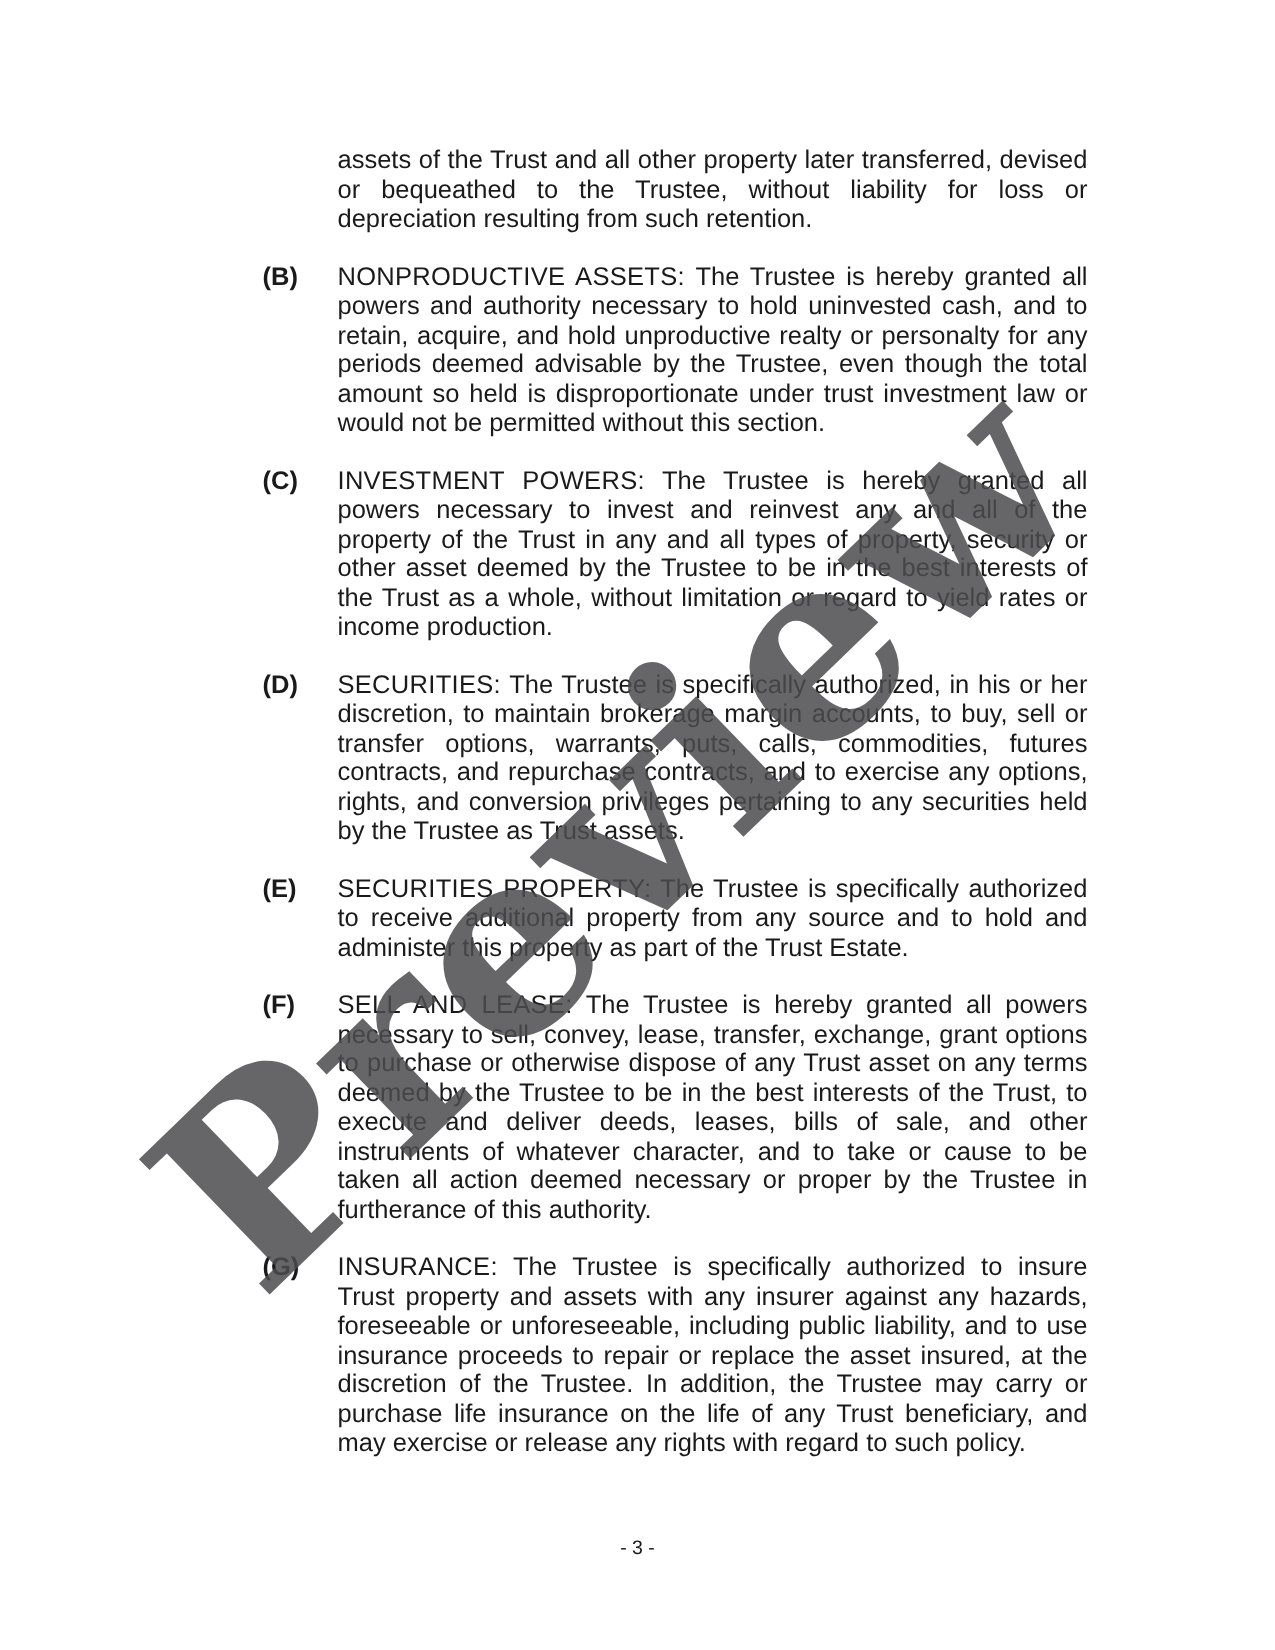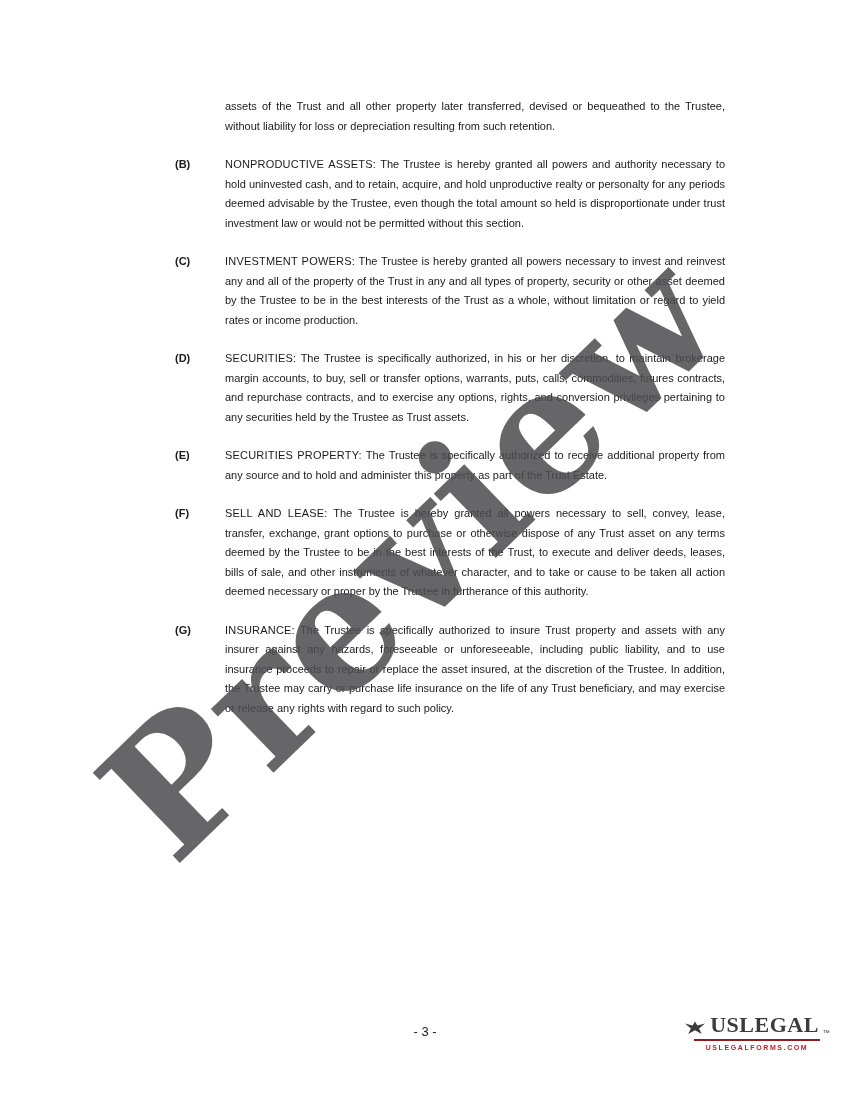--- a/index.html
+++ b/index.html
@@ -15,7 +15,7 @@
     position:absolute;
     left:225px;top:97px;
     width:500px;
-    font-size:11px;
+    font-size:17px;
     line-height:19.5px;
     text-align:justify;
   }

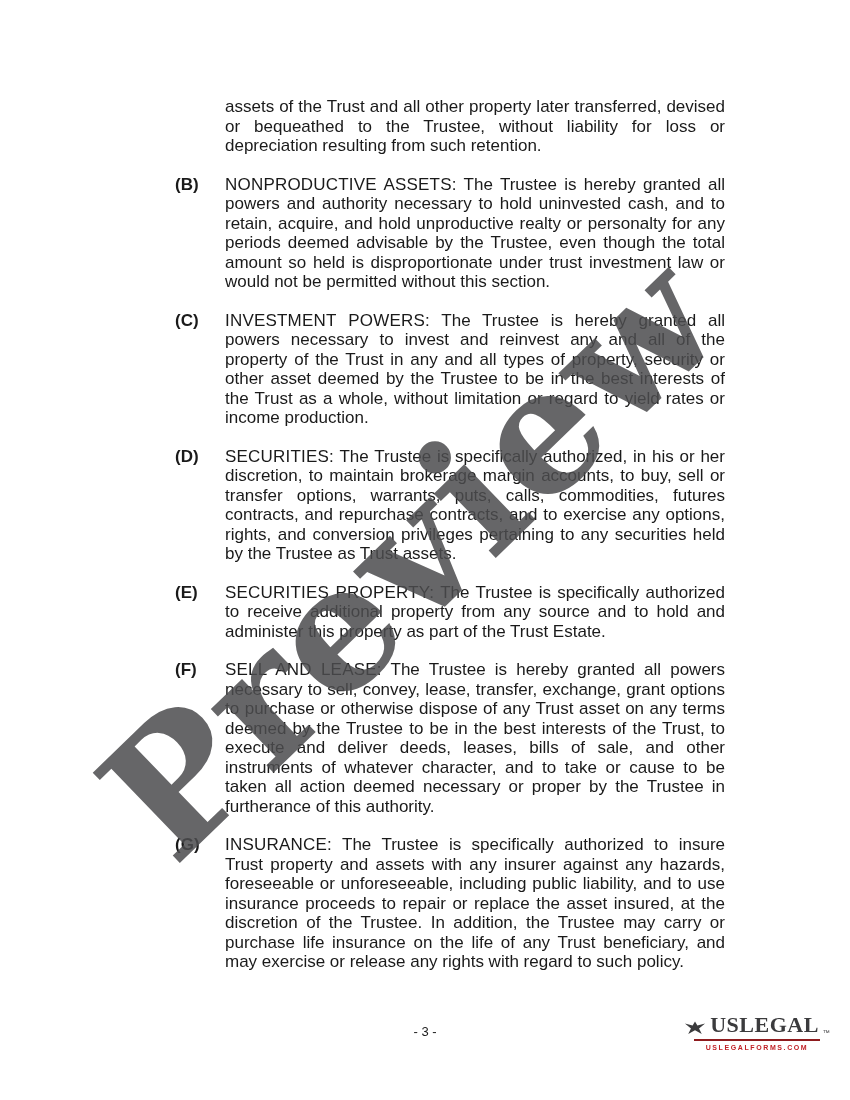--- a/index.html
+++ b/index.html
@@ -130,19 +130,6 @@
 
   <div class="footer-pageno">- 3 -</div>
 
-  <div class="brand">
-    <div class="brand-row">
-      <span class="eagle">
-        <svg viewBox="0 0 24 16" width="22" height="16" aria-hidden="true">
-          <path d="M12 1 L9.4 5.2 L1 3.2 L7.6 8.6 L4.6 14.6 L12 10.4 L19.4 14.6 L16.4 8.6 L23 3.2 L14.6 5.2 Z" fill="#3b3b3d"></path>
-        </svg>
-      </span>
-      <span class="brand-word">USLEGAL</span>
-      <span class="brand-tm">™</span>
-    </div>
-    <div class="brand-rule"></div>
-    <div class="brand-tag">USLEGALFORMS.COM</div>
-  </div>
 
 </div>
 

